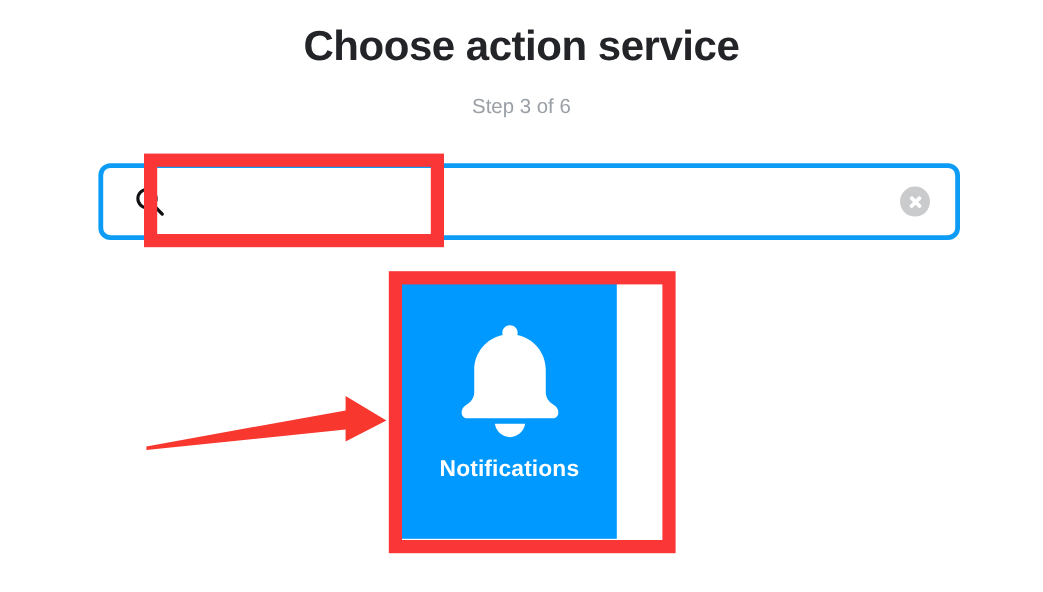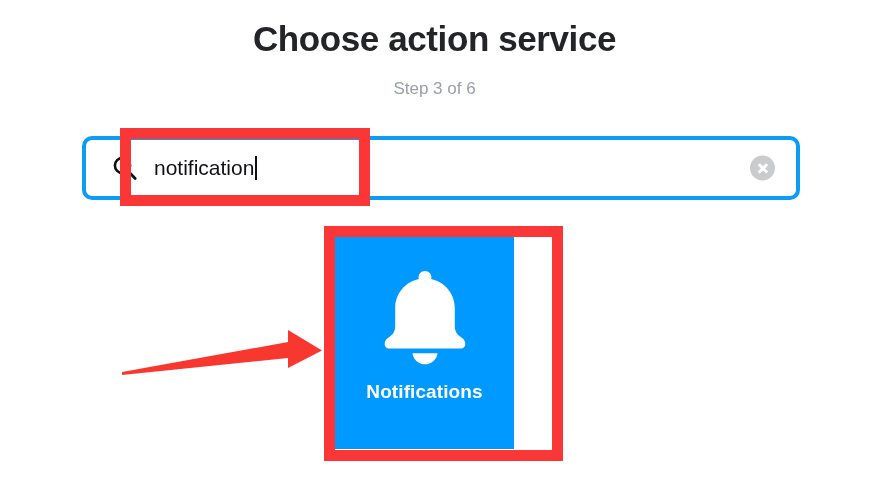--- a/index.html
+++ b/index.html
@@ -174,10 +174,6 @@
     </svg>
   </span>
 
-  <div id="search-input-display">
-    <span>notification</span>
-    <span id="text-cursor"></span>
-  </div>
 
   <div id="clear-search-button"></div>
 </div>

